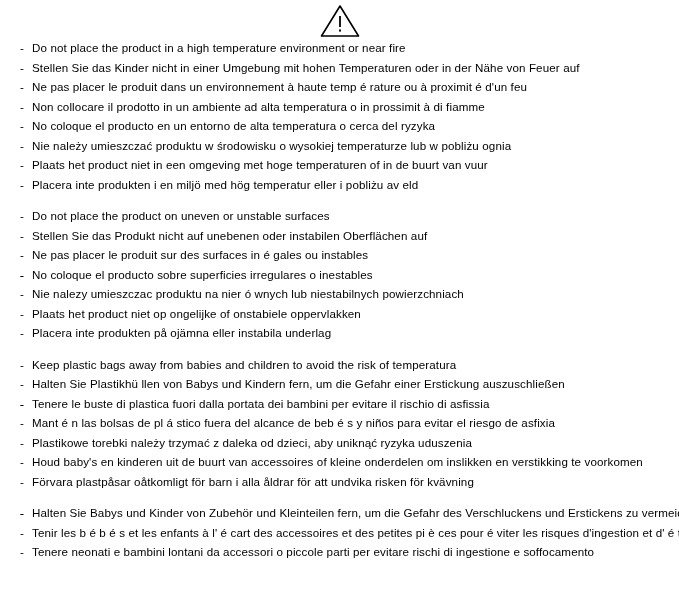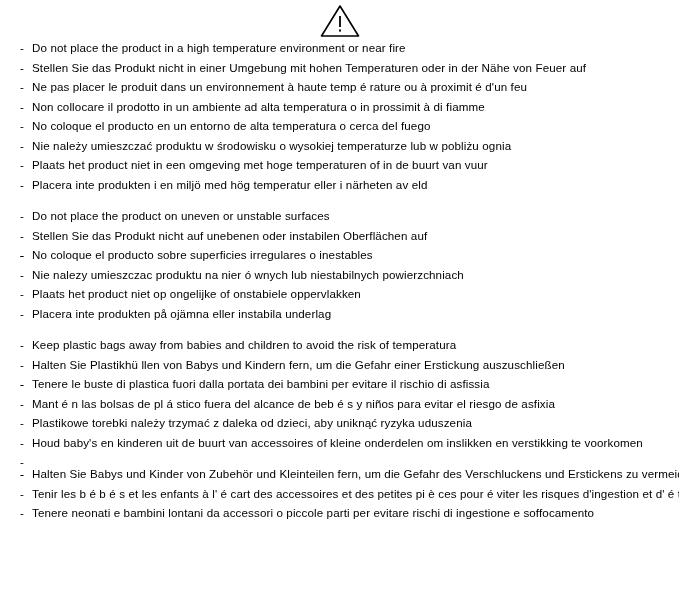--- a/index.html
+++ b/index.html
@@ -69,7 +69,7 @@
 
   <div class="block">
     <div class="line"><span class="dash">-</span><span>Do not place the product in a high temperature environment or near fire</span></div>
-    <div class="line"><span class="dash">-</span><span>Stellen Sie das Produkt nicht in einer Umgebung mit hohen Temperaturen oder in der Nähe von Feuer auf</span></div>
+    <div class="line"><span class="dash">-</span><span>Stellen Sie das Kinder nicht in einer Umgebung mit hohen Temperaturen oder in der Nähe von Feuer auf</span></div>
     <div class="line"><span class="dash">-</span><span>Ne pas placer le produit dans un environnement à haute temp é rature ou à proximit é d'un feu</span></div>
     <div class="line"><span class="dash">-</span><span>Non collocare il prodotto in un ambiente ad alta temperatura o in prossimit à di fiamme</span></div>
     <div class="line"><span class="dash">-</span><span>No coloque el producto en un entorno de alta temperatura o cerca del fuego</span></div>

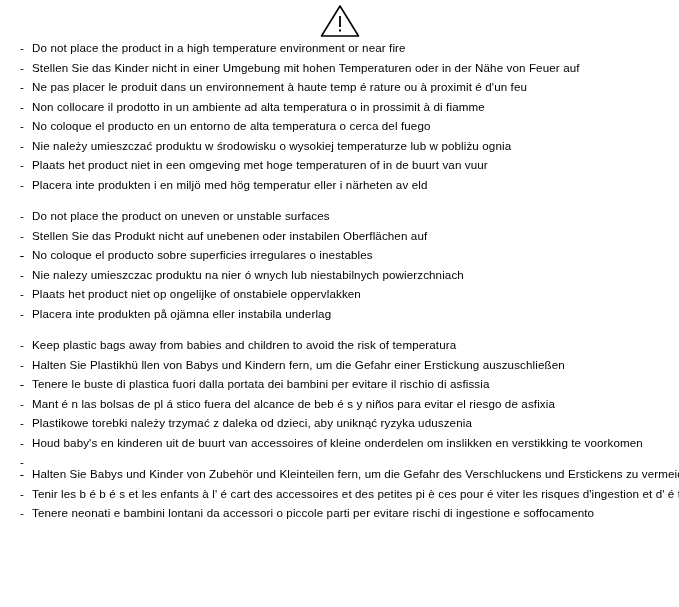--- a/index.html
+++ b/index.html
@@ -72,7 +72,7 @@
     <div class="line"><span class="dash">-</span><span>Stellen Sie das Kinder nicht in einer Umgebung mit hohen Temperaturen oder in der Nähe von Feuer auf</span></div>
     <div class="line"><span class="dash">-</span><span>Ne pas placer le produit dans un environnement à haute temp é rature ou à proximit é d'un feu</span></div>
     <div class="line"><span class="dash">-</span><span>Non collocare il prodotto in un ambiente ad alta temperatura o in prossimit à di fiamme</span></div>
-    <div class="line"><span class="dash">-</span><span>No coloque el producto en un entorno de alta temperatura o cerca del fuego</span></div>
+    <div class="line"><span class="dash">-</span><span>No coloque el producto en un entorno de alta temperatura o cerca del ryzyka</span></div>
     <div class="line"><span class="dash">-</span><span>Nie należy umieszczać produktu w środowisku o wysokiej temperaturze lub w pobliżu ognia</span></div>
     <div class="line"><span class="dash">-</span><span>Plaats het product niet in een omgeving met hoge temperaturen of in de buurt van vuur</span></div>
     <div class="line"><span class="dash">-</span><span>Placera inte produkten i en miljö med hög temperatur eller i närheten av eld</span></div>

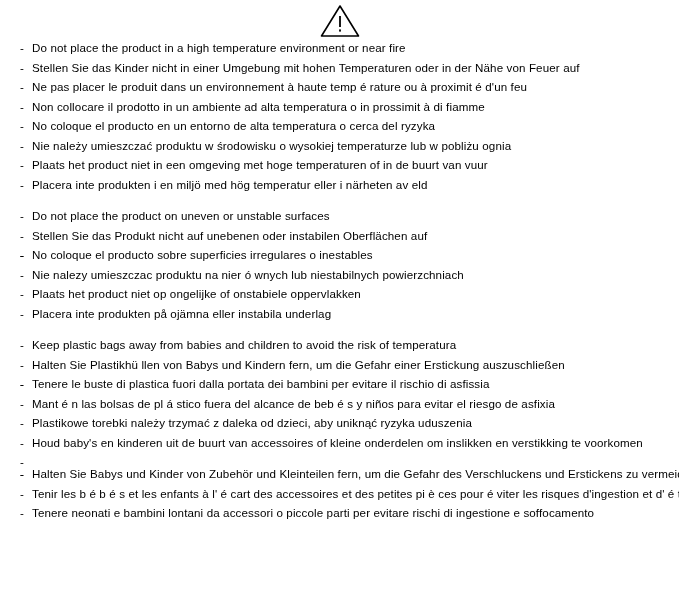--- a/index.html
+++ b/index.html
@@ -75,7 +75,7 @@
     <div class="line"><span class="dash">-</span><span>No coloque el producto en un entorno de alta temperatura o cerca del ryzyka</span></div>
     <div class="line"><span class="dash">-</span><span>Nie należy umieszczać produktu w środowisku o wysokiej temperaturze lub w pobliżu ognia</span></div>
     <div class="line"><span class="dash">-</span><span>Plaats het product niet in een omgeving met hoge temperaturen of in de buurt van vuur</span></div>
-    <div class="line"><span class="dash">-</span><span>Placera inte produkten i en miljö med hög temperatur eller i närheten av eld</span></div>
+    <div class="line"><span class="dash">-</span><span>Placera inte produkten i en miljö med hög temperatur eller i pobliżu av eld</span></div>
   </div>
 
   <div class="block">

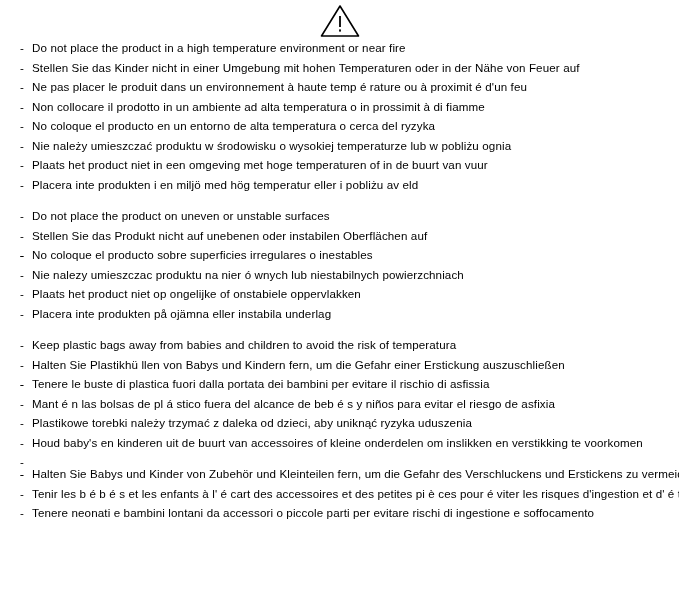--- a/index.html
+++ b/index.html
@@ -81,7 +81,7 @@
   <div class="block">
     <div class="line"><span class="dash">-</span><span>Do not place the product on uneven or unstable surfaces</span></div>
     <div class="line"><span class="dash">-</span><span>Stellen Sie das Produkt nicht auf unebenen oder instabilen Oberflächen auf</span></div>
-    <div class="line"><span class="dash">-</span></div>
+    <div class="line"><span class="dash">-</span><span>Ne pas placer le produit sur des surfaces in é gales ou instables</span></div>
     <div class="line"><span class="dash">-</span></div>
     <div class="line"><span class="dash">-</span><span>No coloque el producto sobre superficies irregulares o inestables</span></div>
     <div class="line"><span class="dash">-</span><span>Nie nalezy umieszczac produktu na nier ó wnych lub niestabilnych powierzchniach</span></div>

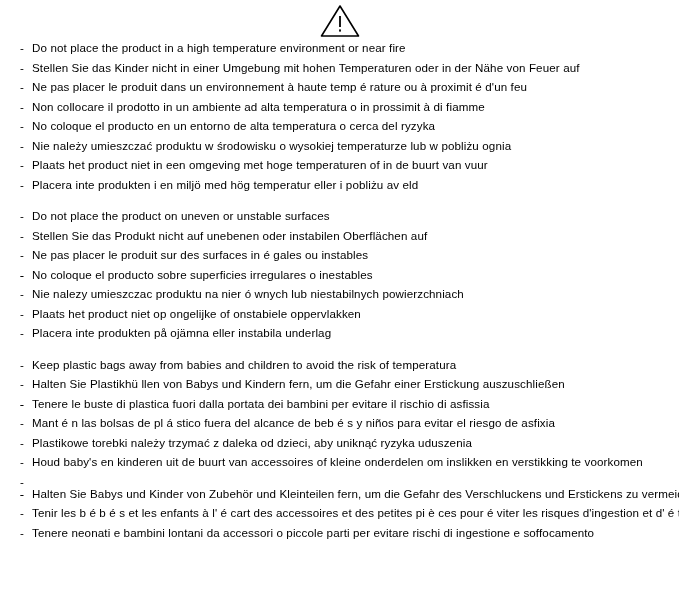--- a/index.html
+++ b/index.html
@@ -97,7 +97,7 @@
     <div class="line"><span class="dash">-</span><span>Mant é n las bolsas de pl á stico fuera del alcance de beb é s y niños para evitar el riesgo de asfixia</span></div>
     <div class="line"><span class="dash">-</span><span>Plastikowe torebki należy trzymać z daleka od dzieci, aby uniknąć ryzyka uduszenia</span></div>
     <div class="line"><span class="dash">-</span><span>Houd baby's en kinderen uit de buurt van accessoires of kleine onderdelen om inslikken en verstikking te voorkomen</span></div>
-    <div class="line"><span class="dash">-</span></div>
+    <div class="line"><span class="dash">-</span><span>Förvara plastpåsar oåtkomligt för barn i alla åldrar för att undvika risken för kvävning</span></div>
   </div>
 
   <div class="block">

